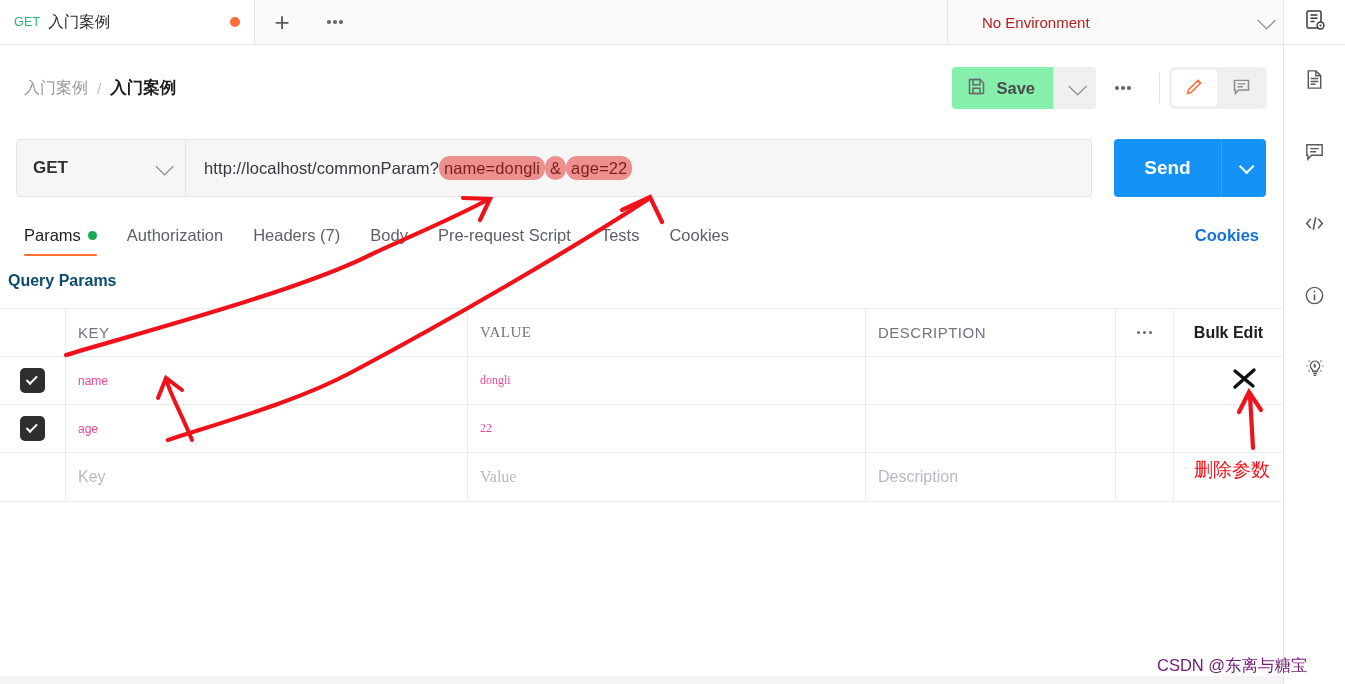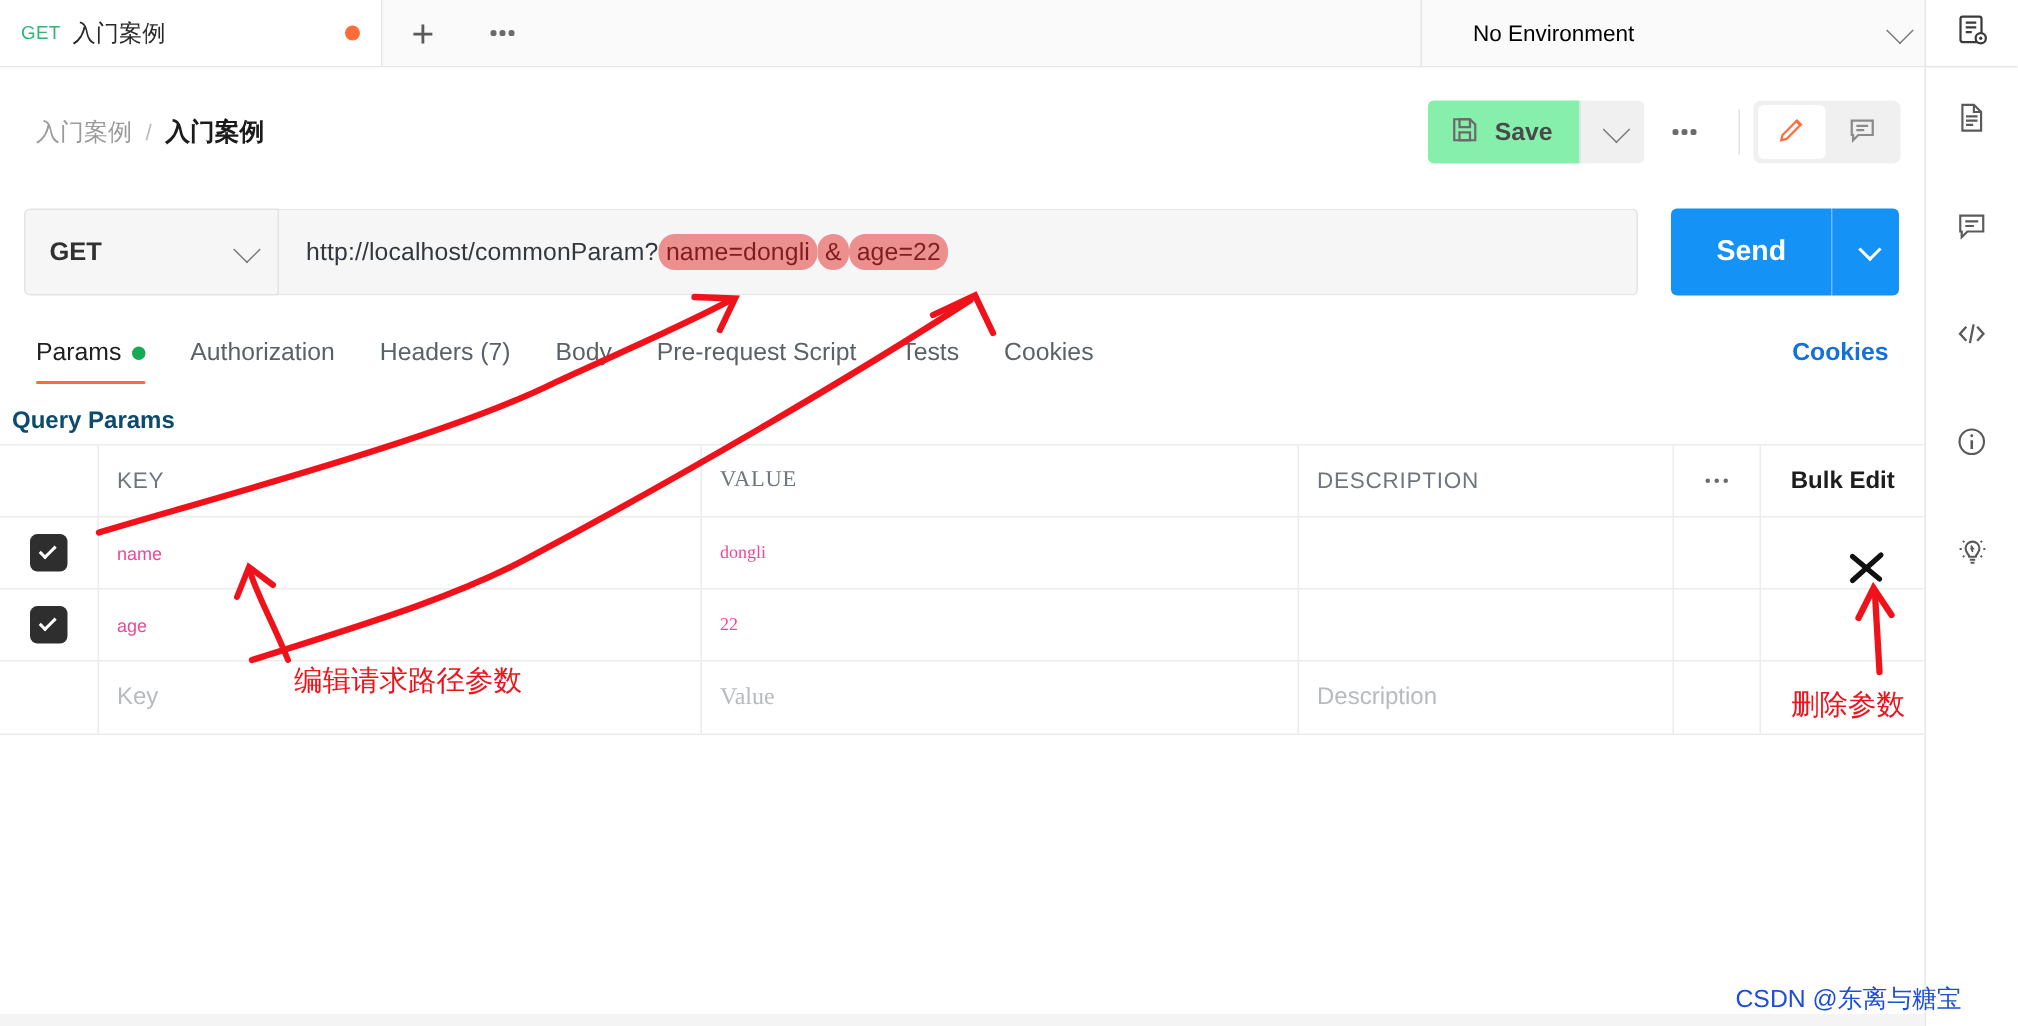--- a/index.html
+++ b/index.html
@@ -72,7 +72,7 @@
     display: flex; align-items: center;
     padding: 0 12px 0 34px;
   }
-  .env-label { font-size: 15px; color: #000000; flex: 1; }
+  .env-label { font-size: 15px; color: #b91c1c; flex: 1; }
   .chev {
     width: 13px; height: 13px;
     border-right: 1.6px solid #7a7a7a;

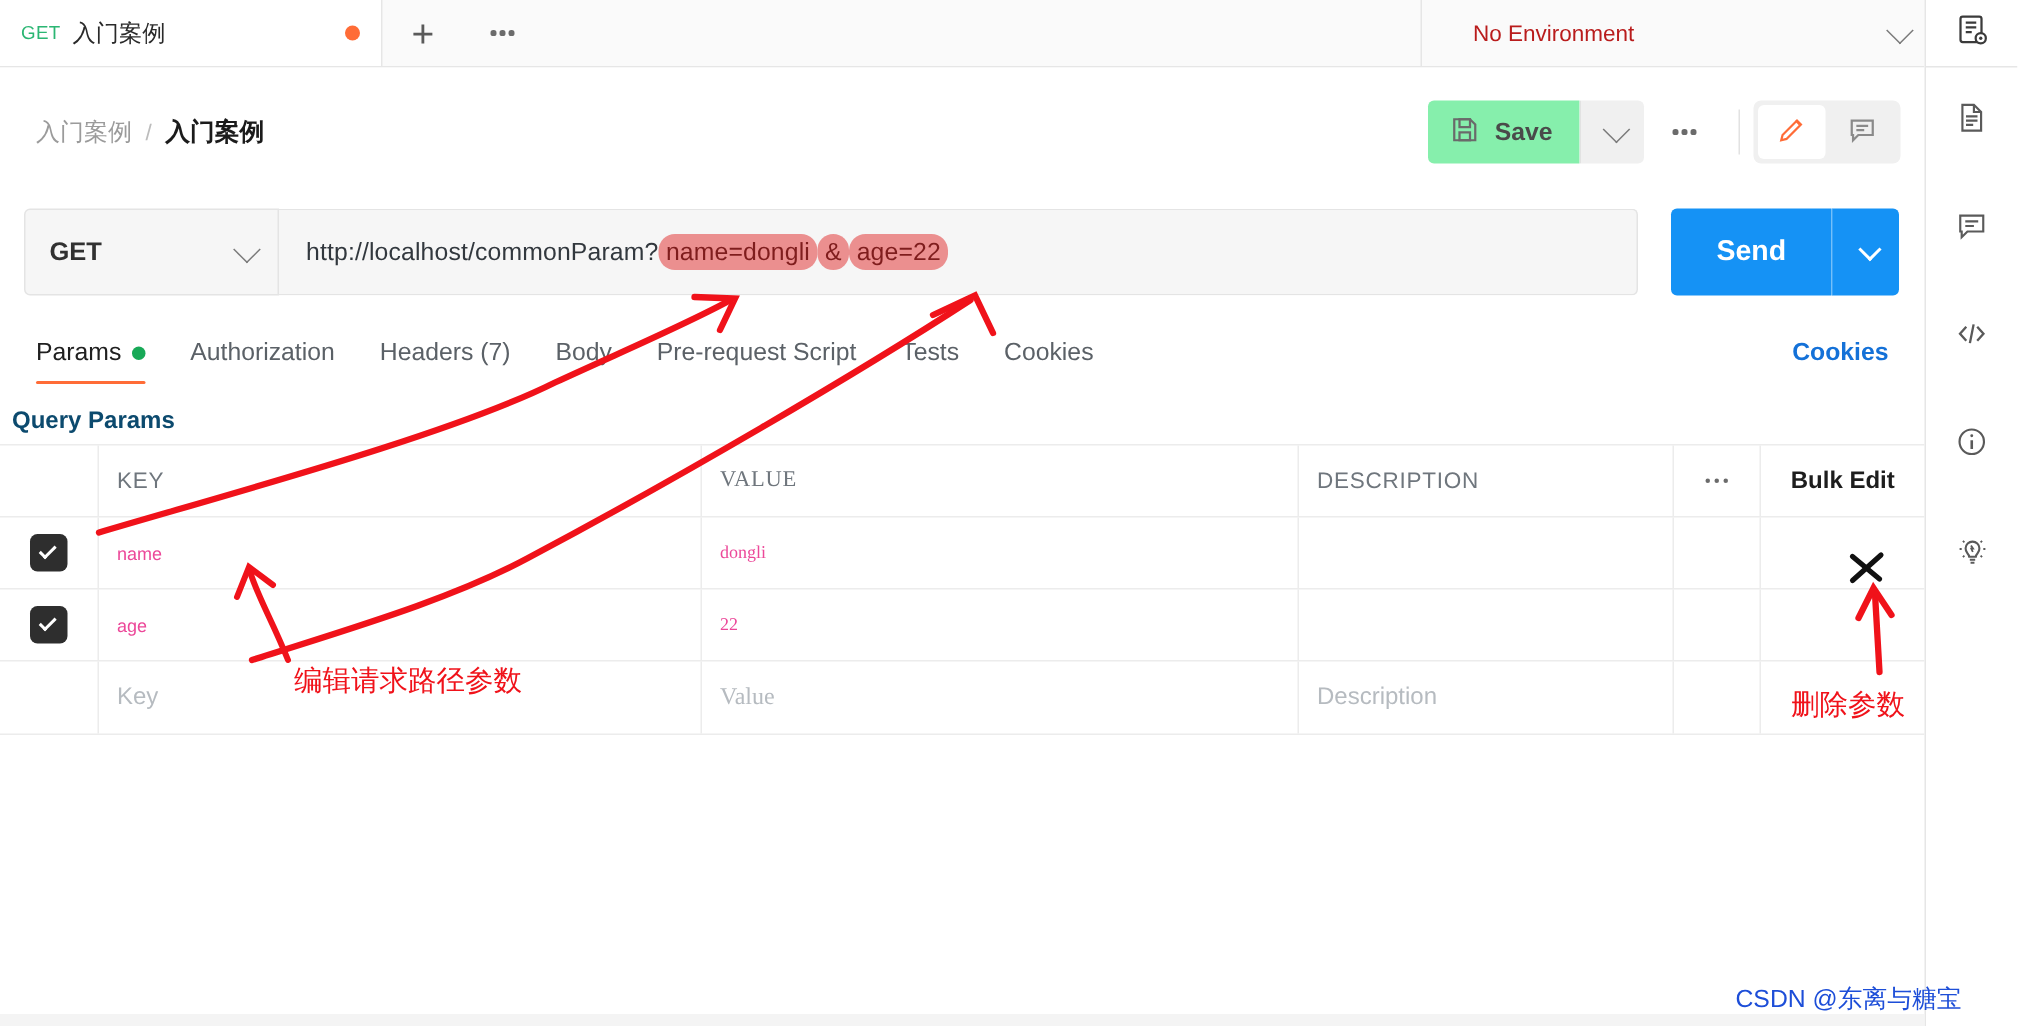--- a/index.html
+++ b/index.html
@@ -211,7 +211,7 @@
     font-size: 16px; font-weight: bold; color: #0c4a6e;
   }
   .ptable {
-    position: absolute; left: 0; top: 296px;
+    position: absolute; left: 0; top: 308px;
     width: 1283px;
     border-top: 1px solid #ececec;
     border-bottom: 1px solid #ececec;

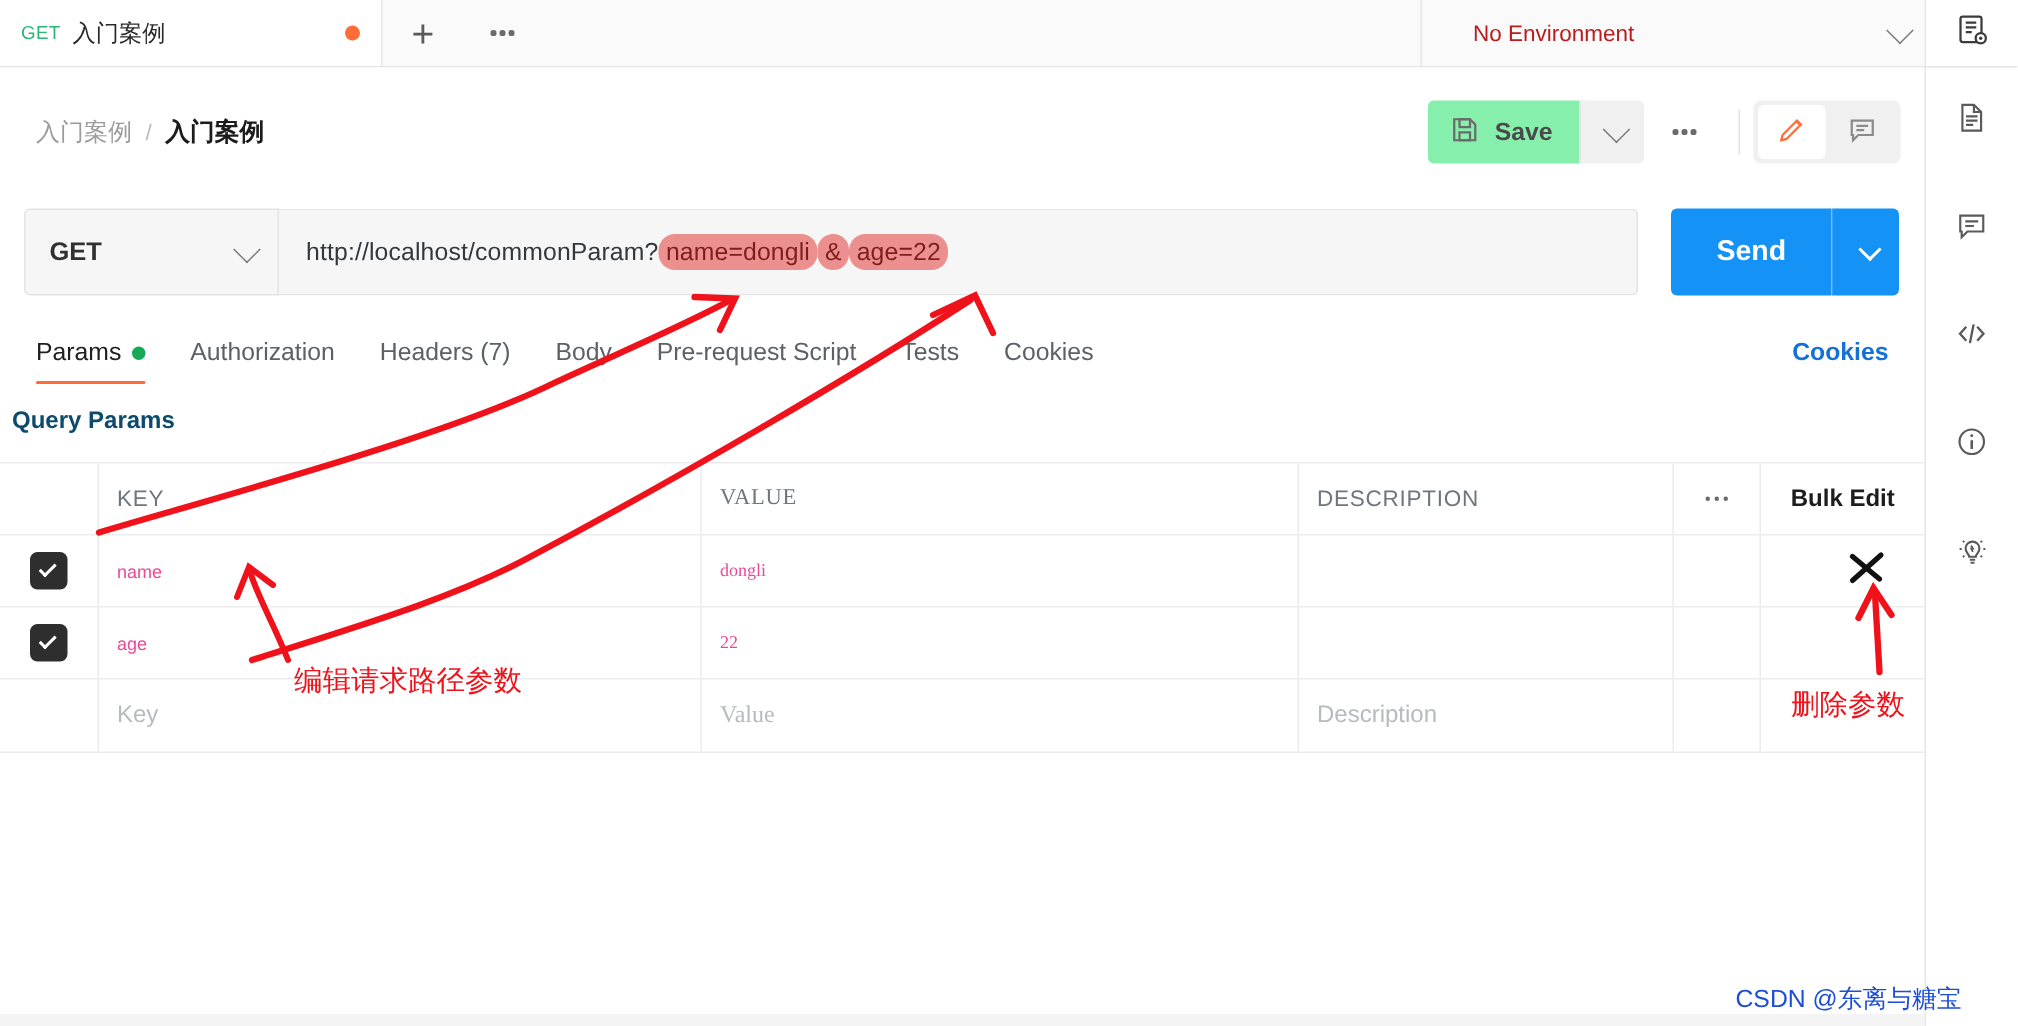--- a/index.html
+++ b/index.html
@@ -567,7 +567,6 @@
     </svg>
   </span>
 
-  <div class="anno-txt" id="anno-edit">编辑请求路径参数</div>
   <div class="anno-txt" id="anno-del">删除参数</div>
 
   <div class="watermark">CSDN @东离与糖宝</div>

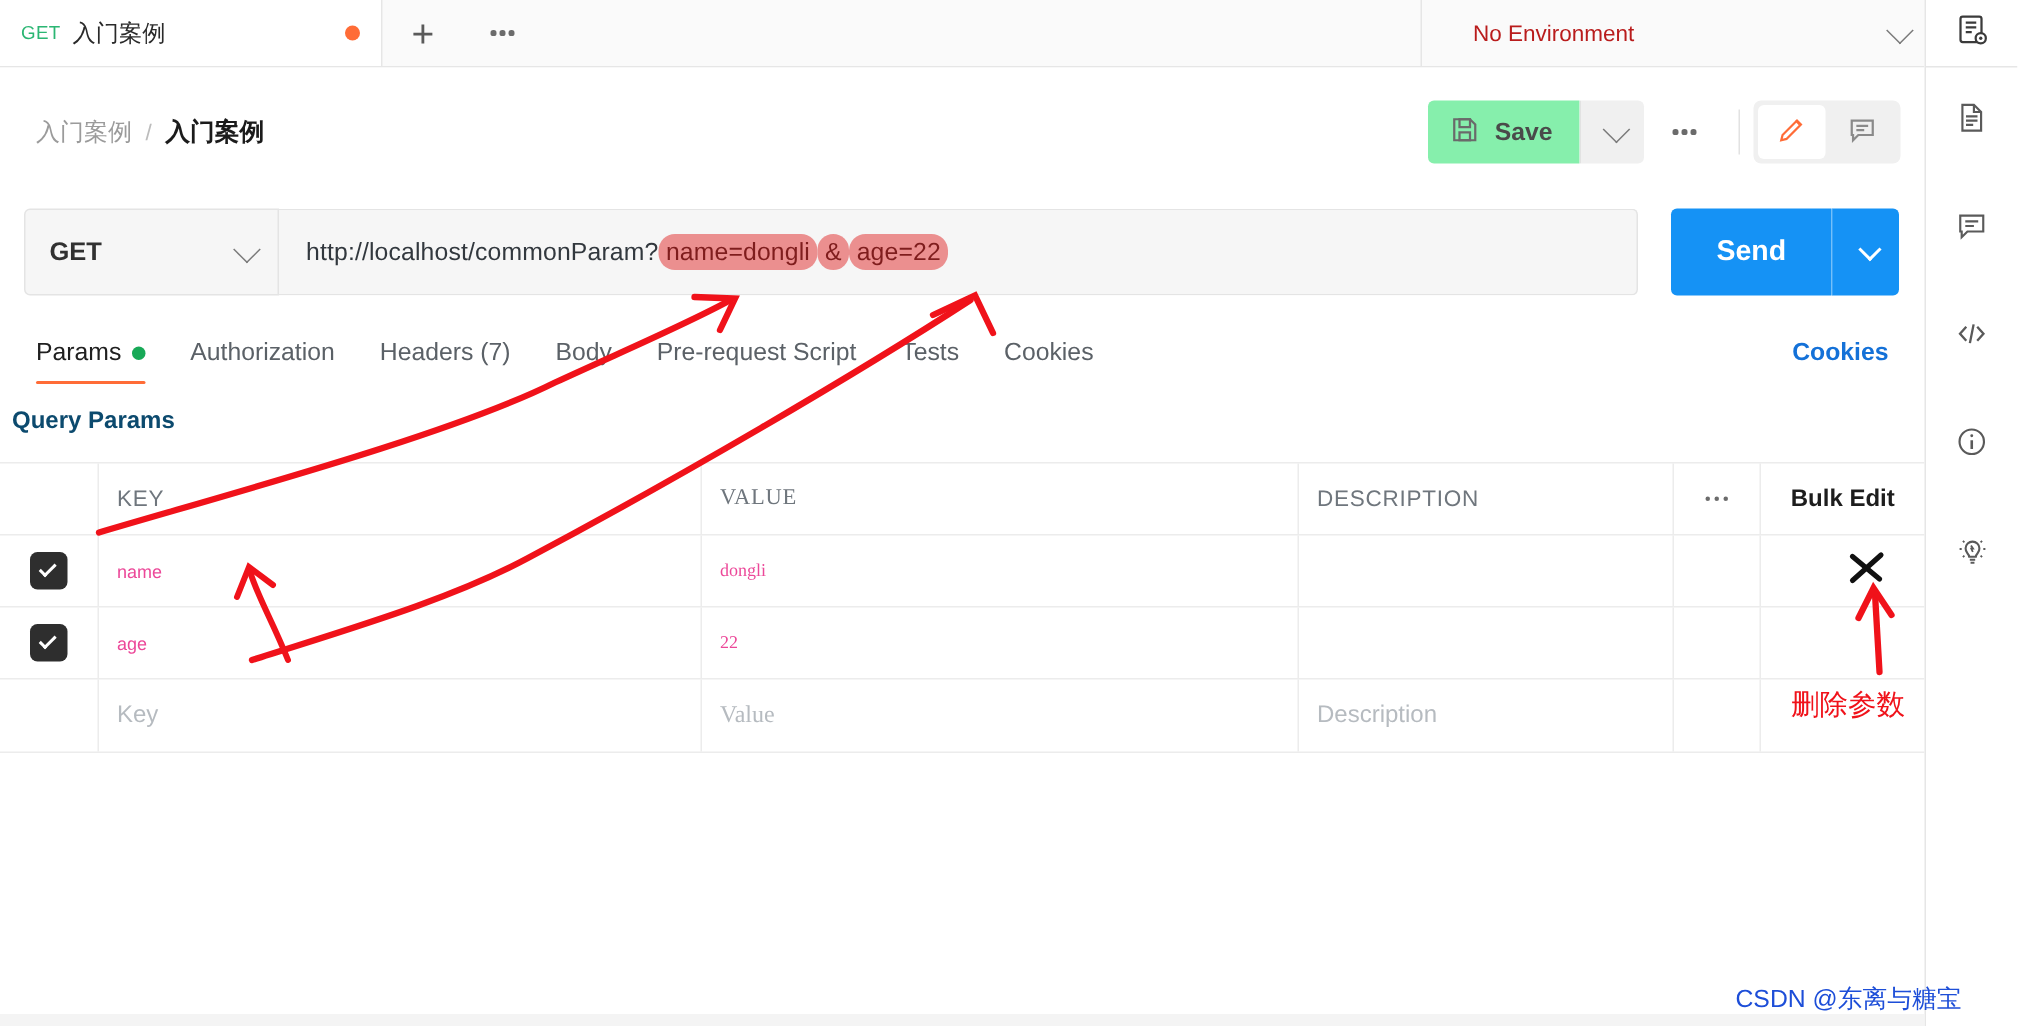--- a/index.html
+++ b/index.html
@@ -277,7 +277,7 @@
   }
   .watermark {
     position: absolute; left: 1157px; top: 655px;
-    font-size: 16.5px; color: #1d4ed8;
+    font-size: 16.5px; color: #701a75;
   }
   .bottom-strip {
     position: absolute; left: 0; top: 676px;

